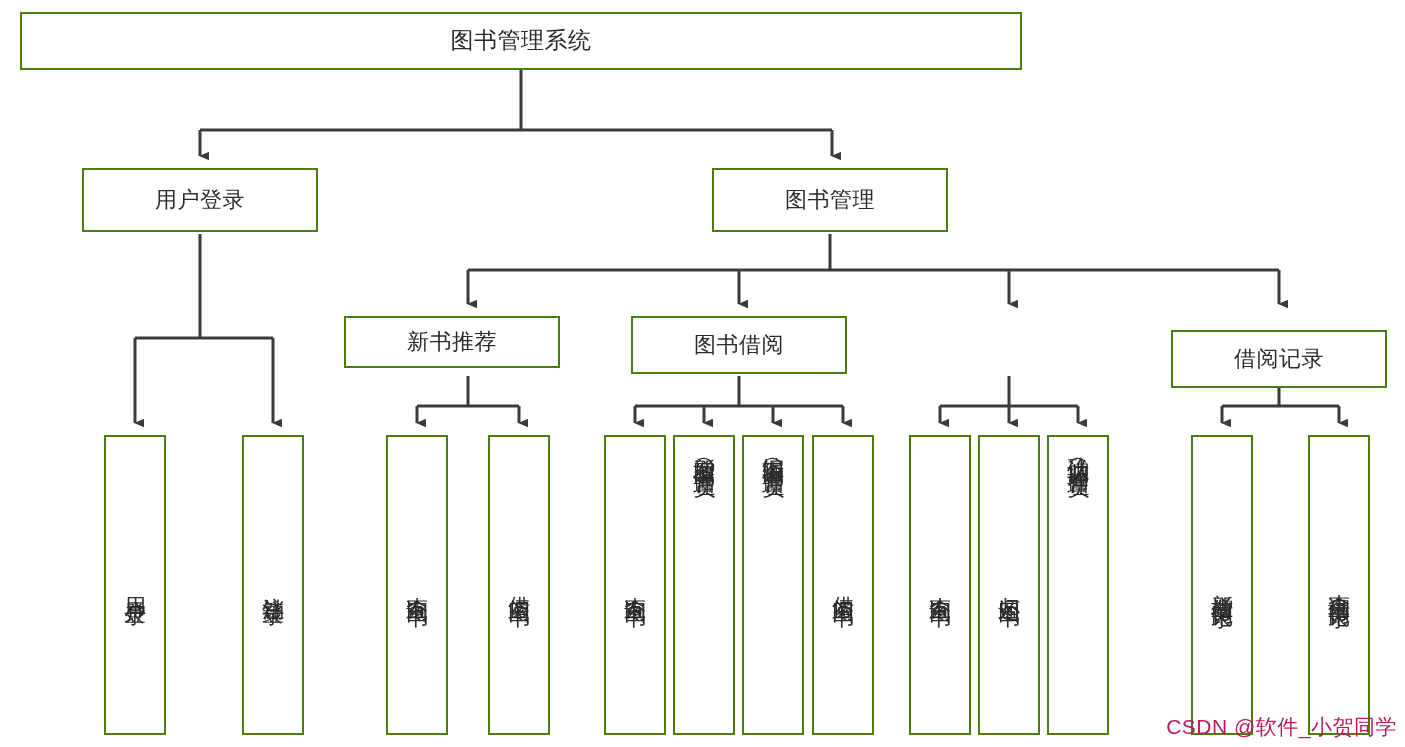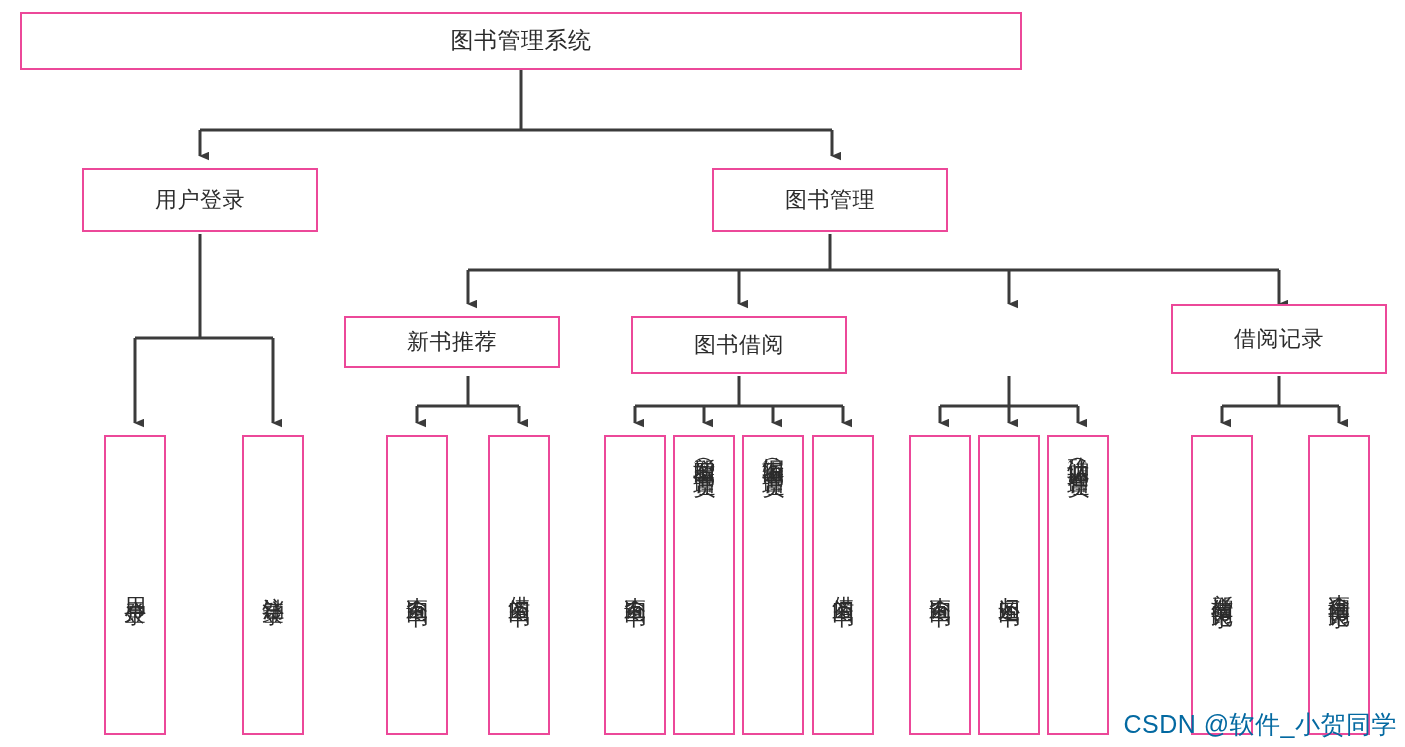--- a/index.html
+++ b/index.html
@@ -30,7 +30,7 @@
   .node-box {
     position: absolute;
     box-sizing: border-box;
-    border: 2px solid #ec4899;
+    border: 2px solid #4d7c0f;
     background: #ffffff;
     display: flex;
     align-items: center;

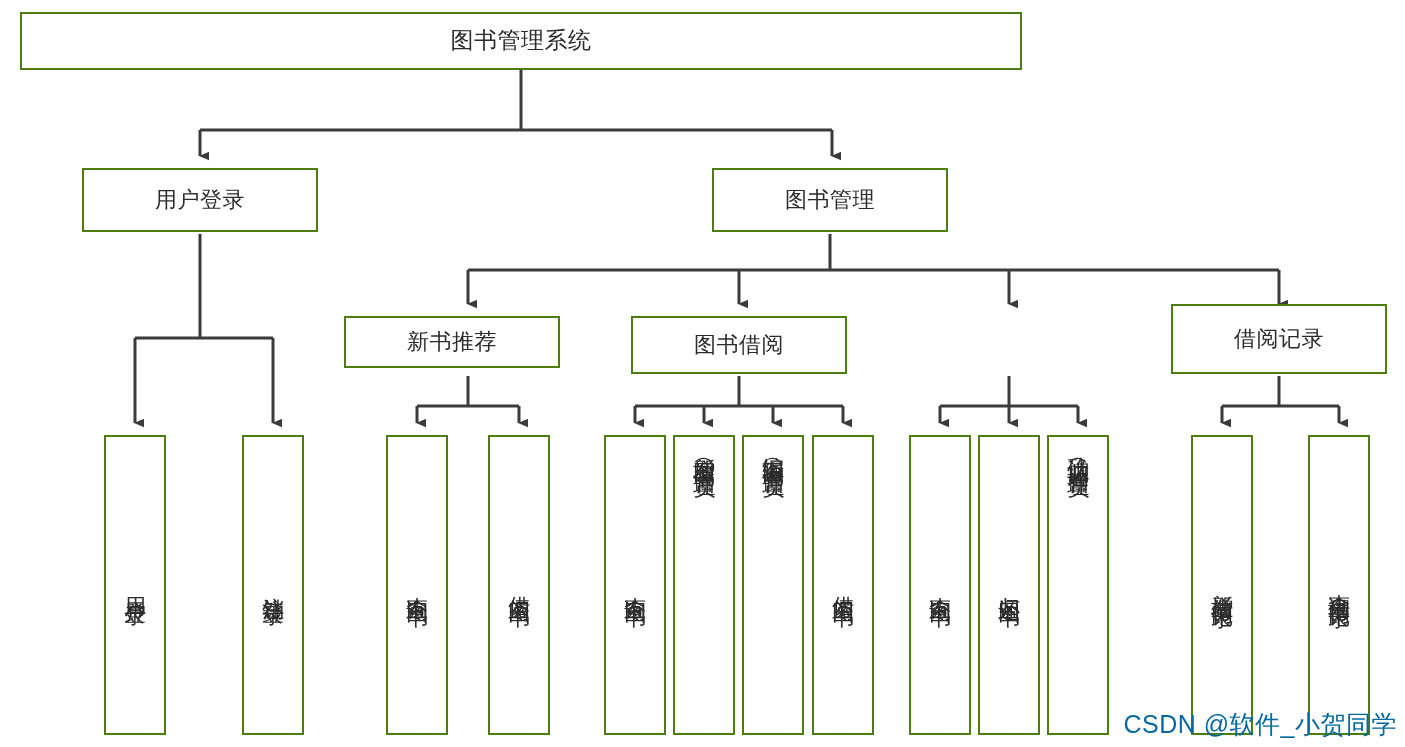--- a/index.html
+++ b/index.html
@@ -147,7 +147,7 @@
   <div class="node-box lvl2" style="left:631px; top:316px; width:216px; height:58px;">
     <span class="node-label">图书借阅</span>
   </div>
-  <div class="node-box lvl2" style="left:1171px; top:304px; width:216px; height:70px;">
+  <div class="node-box lvl2" style="left:1171px; top:330px; width:216px; height:58px;">
     <span class="node-label">借阅记录</span>
   </div>
 

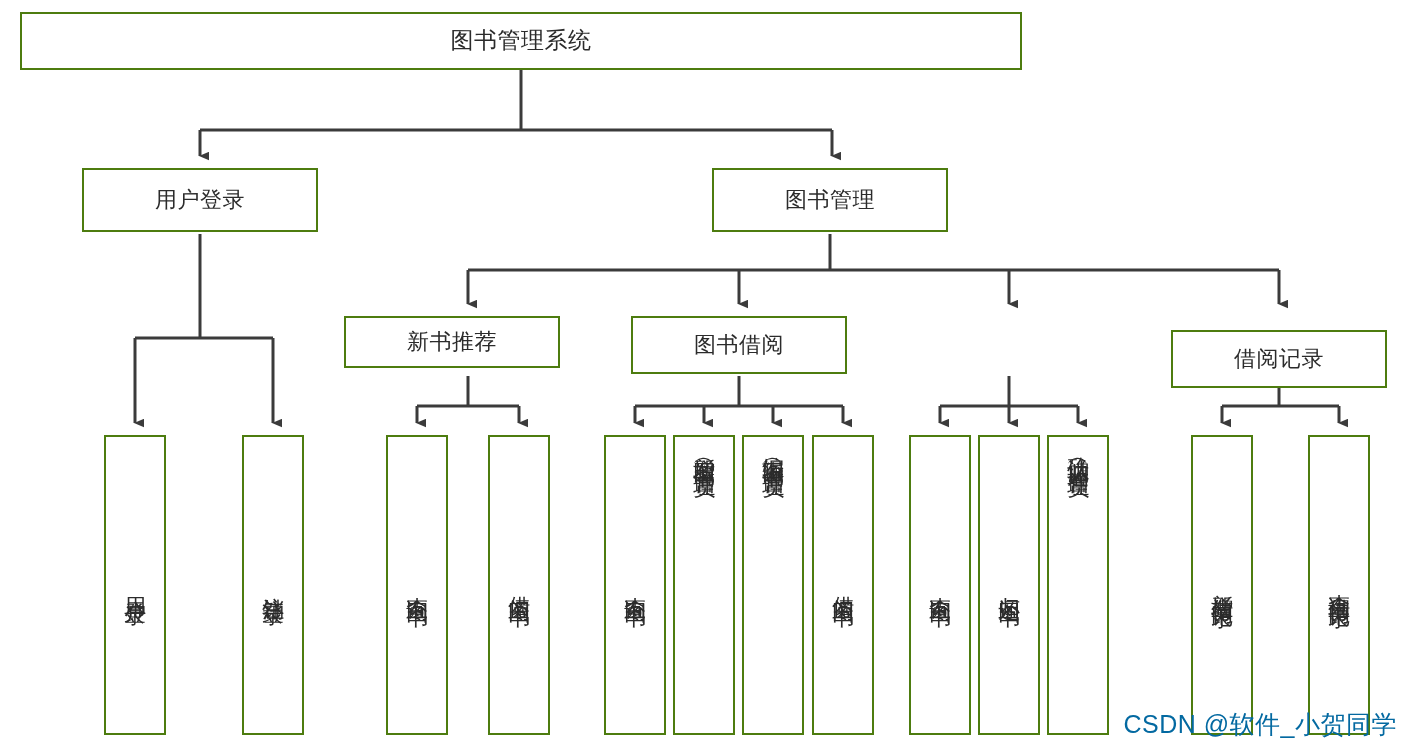--- a/index.html
+++ b/index.html
@@ -64,8 +64,8 @@
     position: absolute;
     right: 8px;
     bottom: 6px;
-    font-size: 25px;
-    color: #0369a1;
+    font-size: 21px;
+    color: #be185d;
     letter-spacing: 0.5px;
     user-select: none;
     pointer-events: none;

